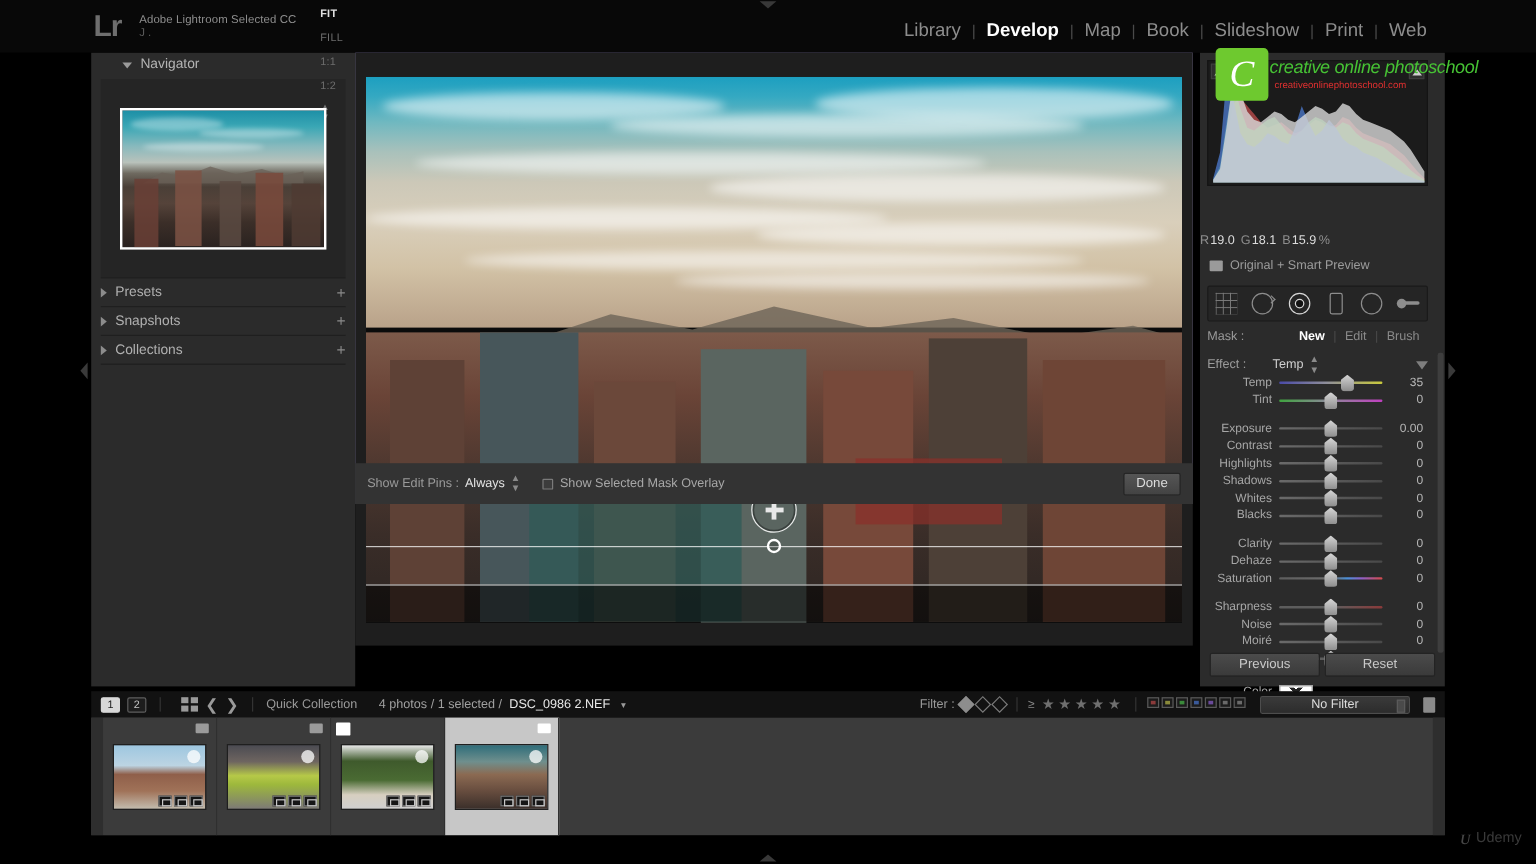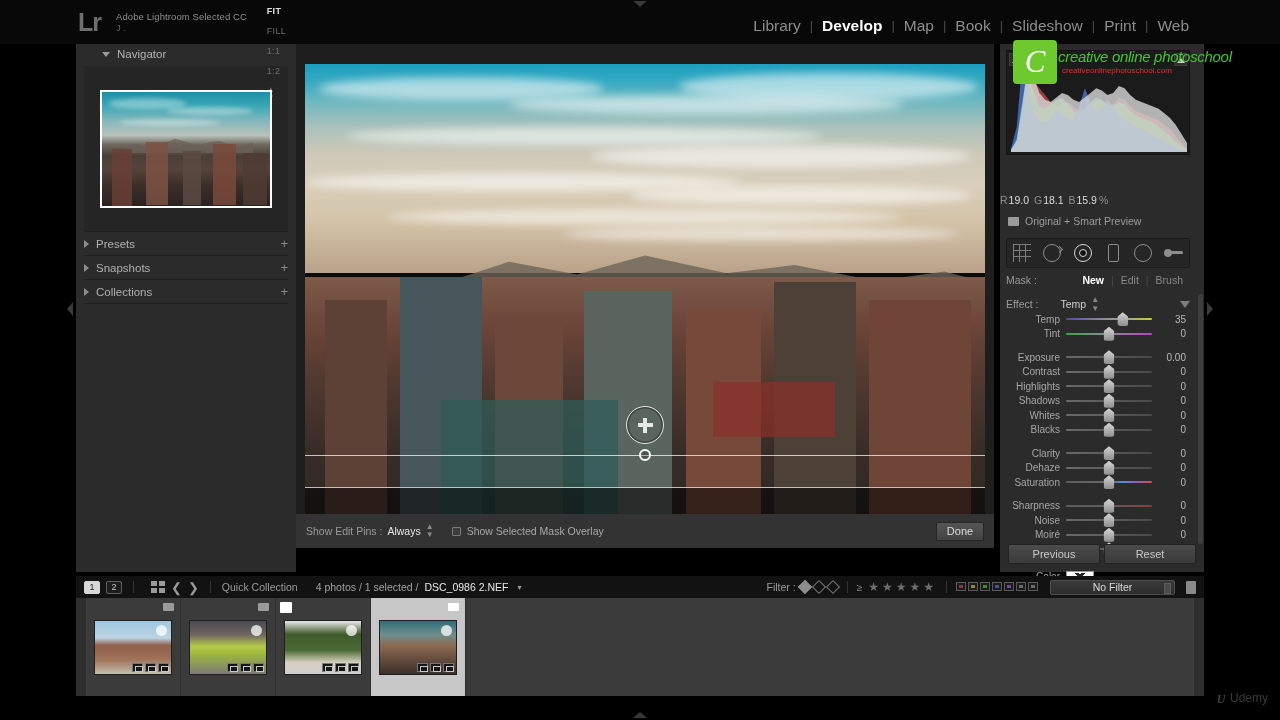--- a/index.html
+++ b/index.html
@@ -136,7 +136,7 @@
 
   
   .center {
-    position: absolute; left: 296px; top: 44px; width: 698px; height: 504px;
+    position: absolute; left: 296px; top: 44px; width: 698px; height: 376px;
     background: #c4b5fd;
   }
   .canvas-area {

